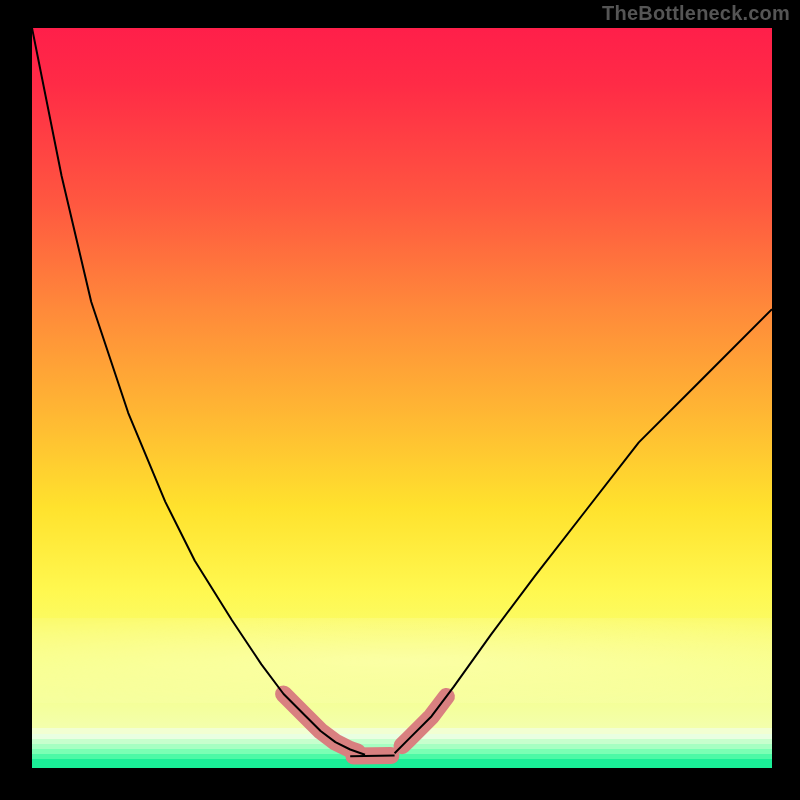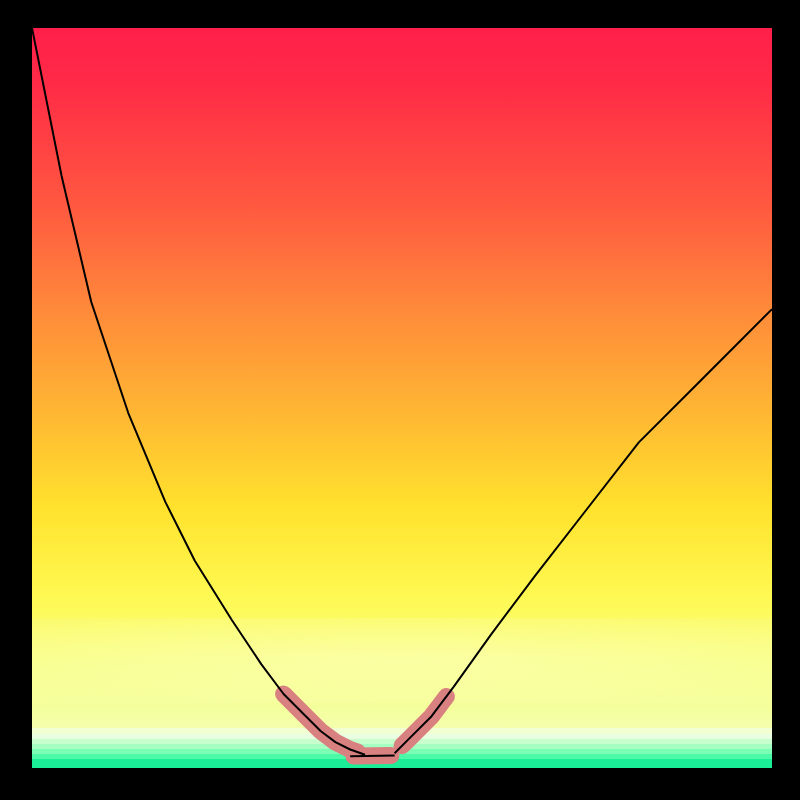--- a/index.html
+++ b/index.html
@@ -98,6 +98,7 @@
 
 <div class="frame">
 
+  <div class="watermark">TheBottleneck.com</div>
 
   <div class="plot">
     <div class="grad-main"></div>

